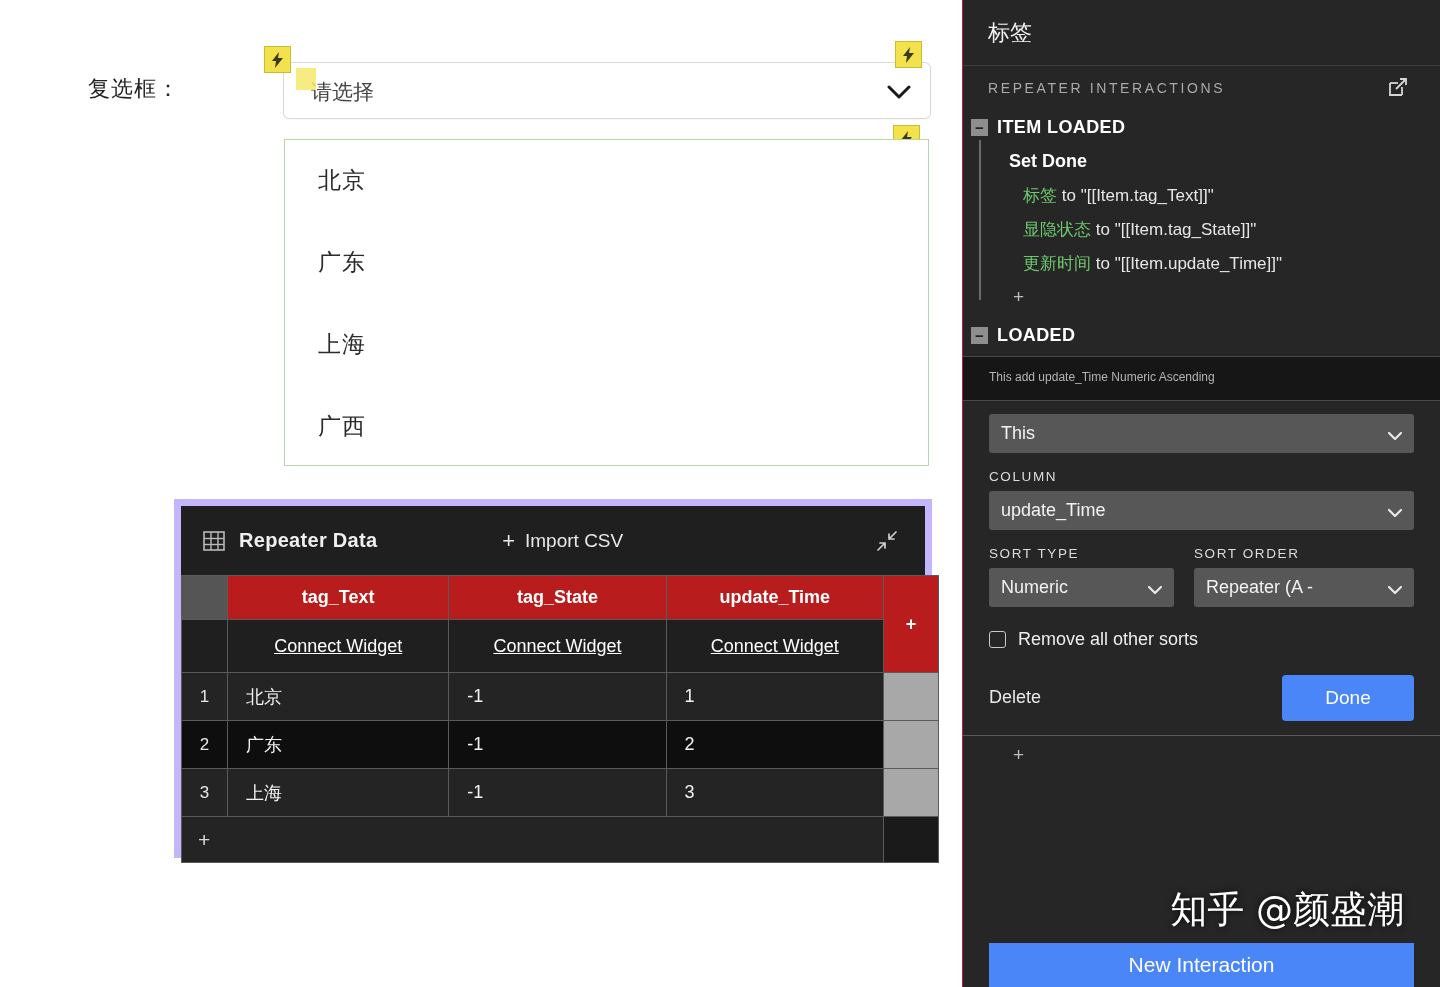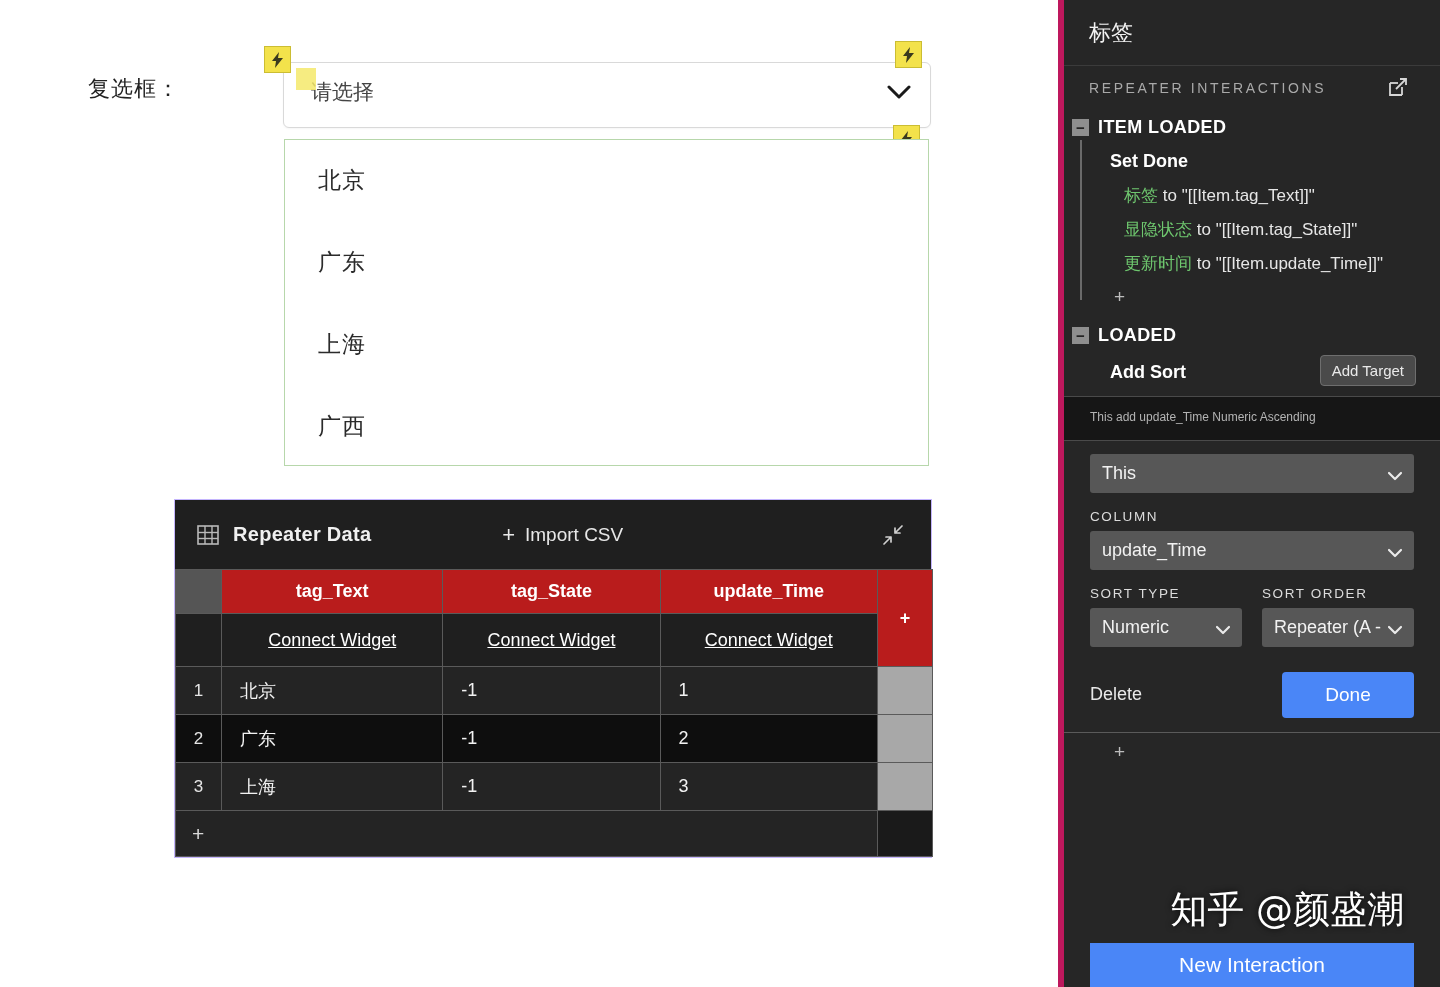--- a/index.html
+++ b/index.html
@@ -129,8 +129,8 @@
 
   
   #panel {
-    position:absolute; right:0; top:0; width:382px; height:987px;
-    background:#262626; color:#e8e8e8; border-left:6px solid #be185d;
+    position:absolute; right:0; top:0; width:478px; height:987px;
+    background:#262626; color:#e8e8e8; border-left:1px solid #be185d;
   }
   .p-title {
     height:66px; display:flex; align-items:center; padding-left:25px;

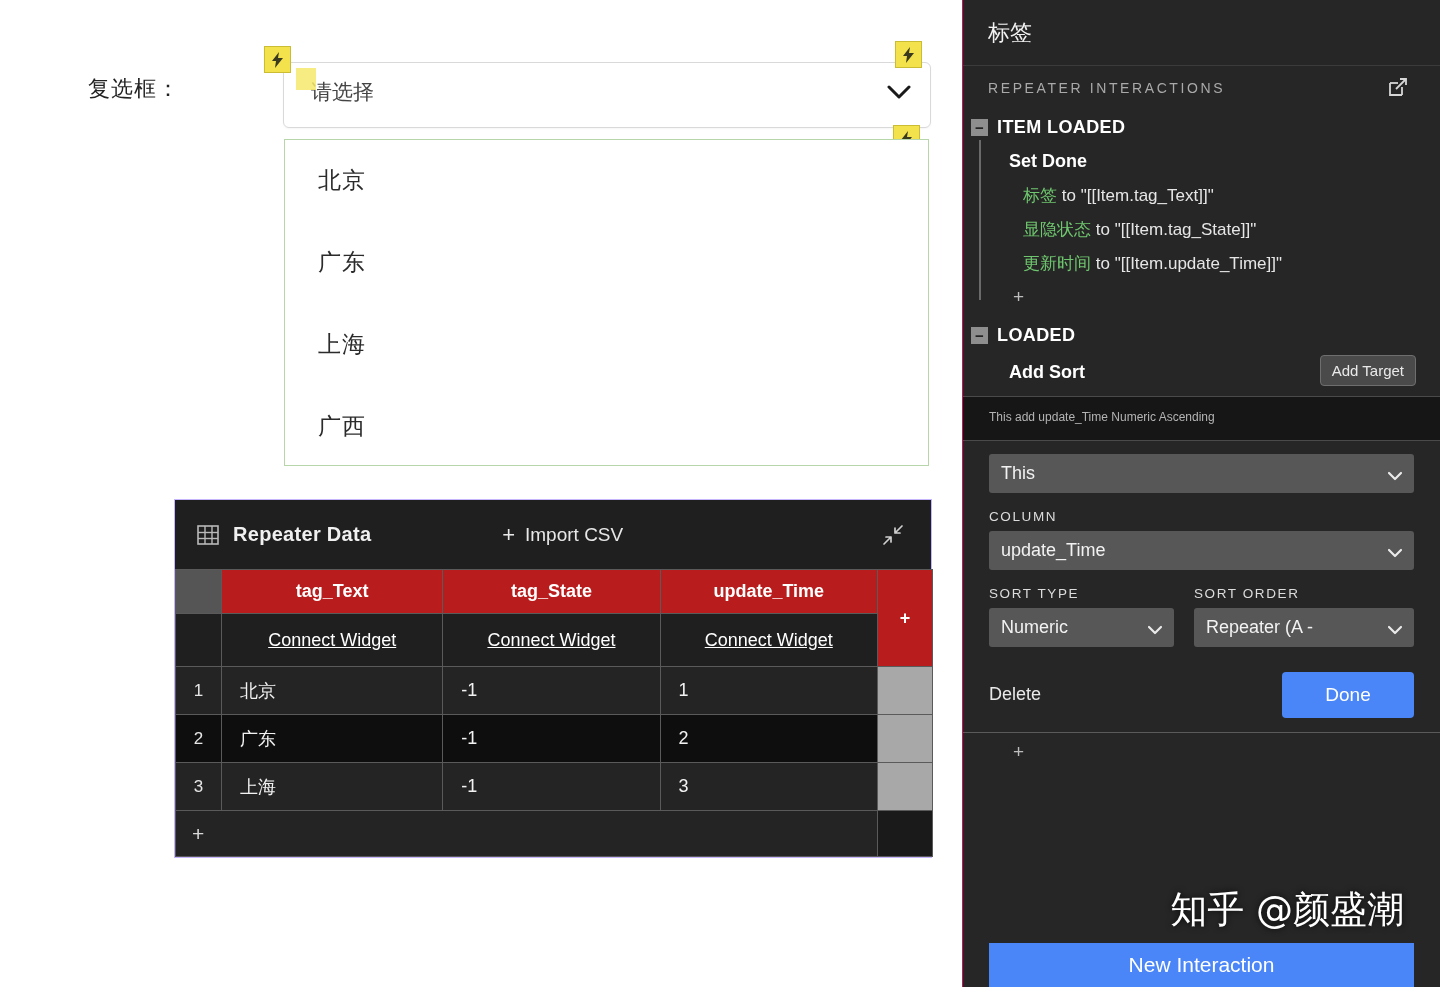--- a/index.html
+++ b/index.html
@@ -23,7 +23,7 @@
 
   
   .select-box {
-    position:absolute; left:283px; top:62px; width:648px; height:66px;
+    position:absolute; left:283px; top:62px; width:648px; height:57px;
     background:#fff; border:1px solid #d9d9d9; border-radius:6px;
     box-shadow: 0 1px 2px rgba(0,0,0,.04);
   }

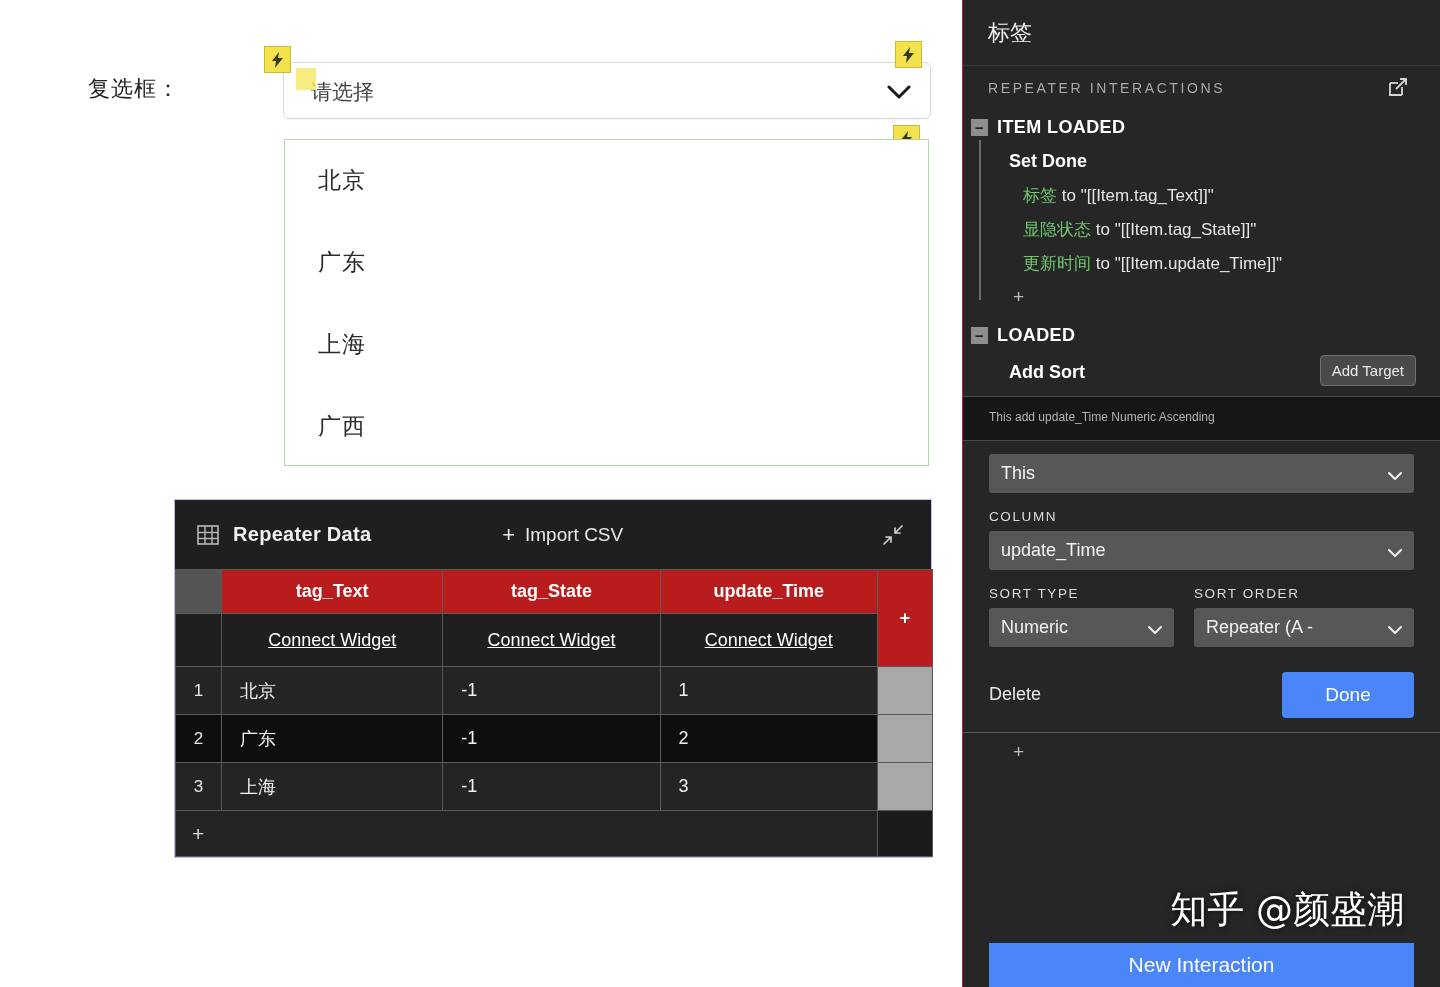--- a/index.html
+++ b/index.html
@@ -414,10 +414,6 @@
         <span class="evt-name">LOADED</span>
       </div>
 
-      <div class="addsort-bar">
-        <span class="addsort-label">Add Sort</span>
-        <button class="add-target-btn">Add Target</button>
-      </div>
     </div>
 
     <div class="summary-box">

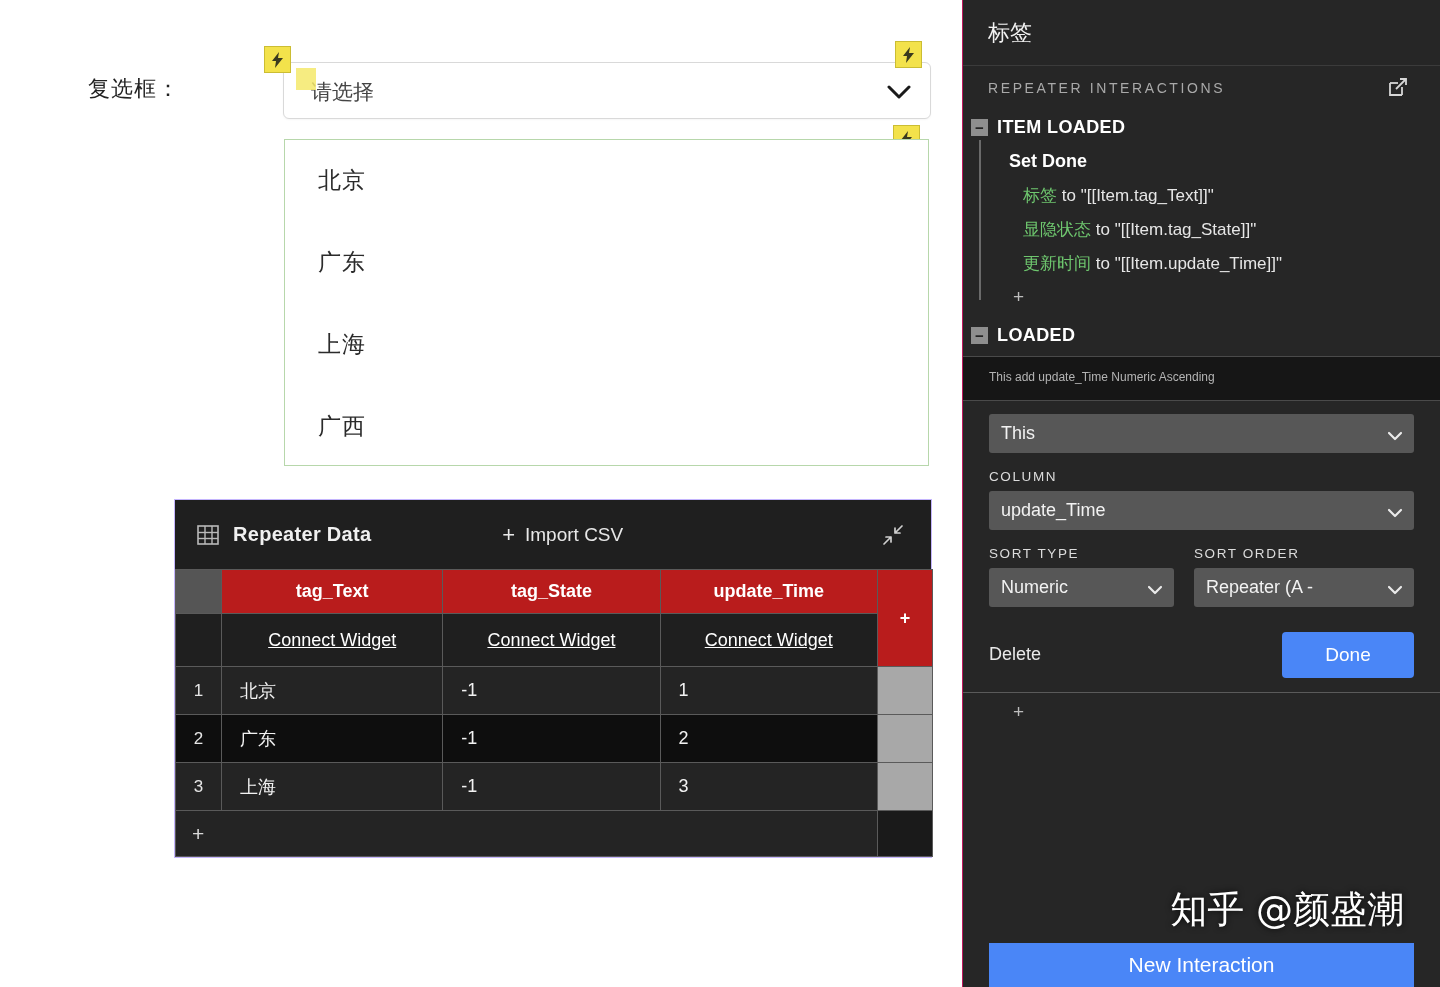--- a/index.html
+++ b/index.html
@@ -68,7 +68,7 @@
   
   .rdt {
     position:absolute; left:174px; top:499px; width:758px; height:359px;
-    background:#1f1f1f; border:1px solid #c4b5fd;
+    background:#1f1f1f; border:7px solid #c4b5fd;
     color:#f0f0f0;
   }
   .rdt-head {

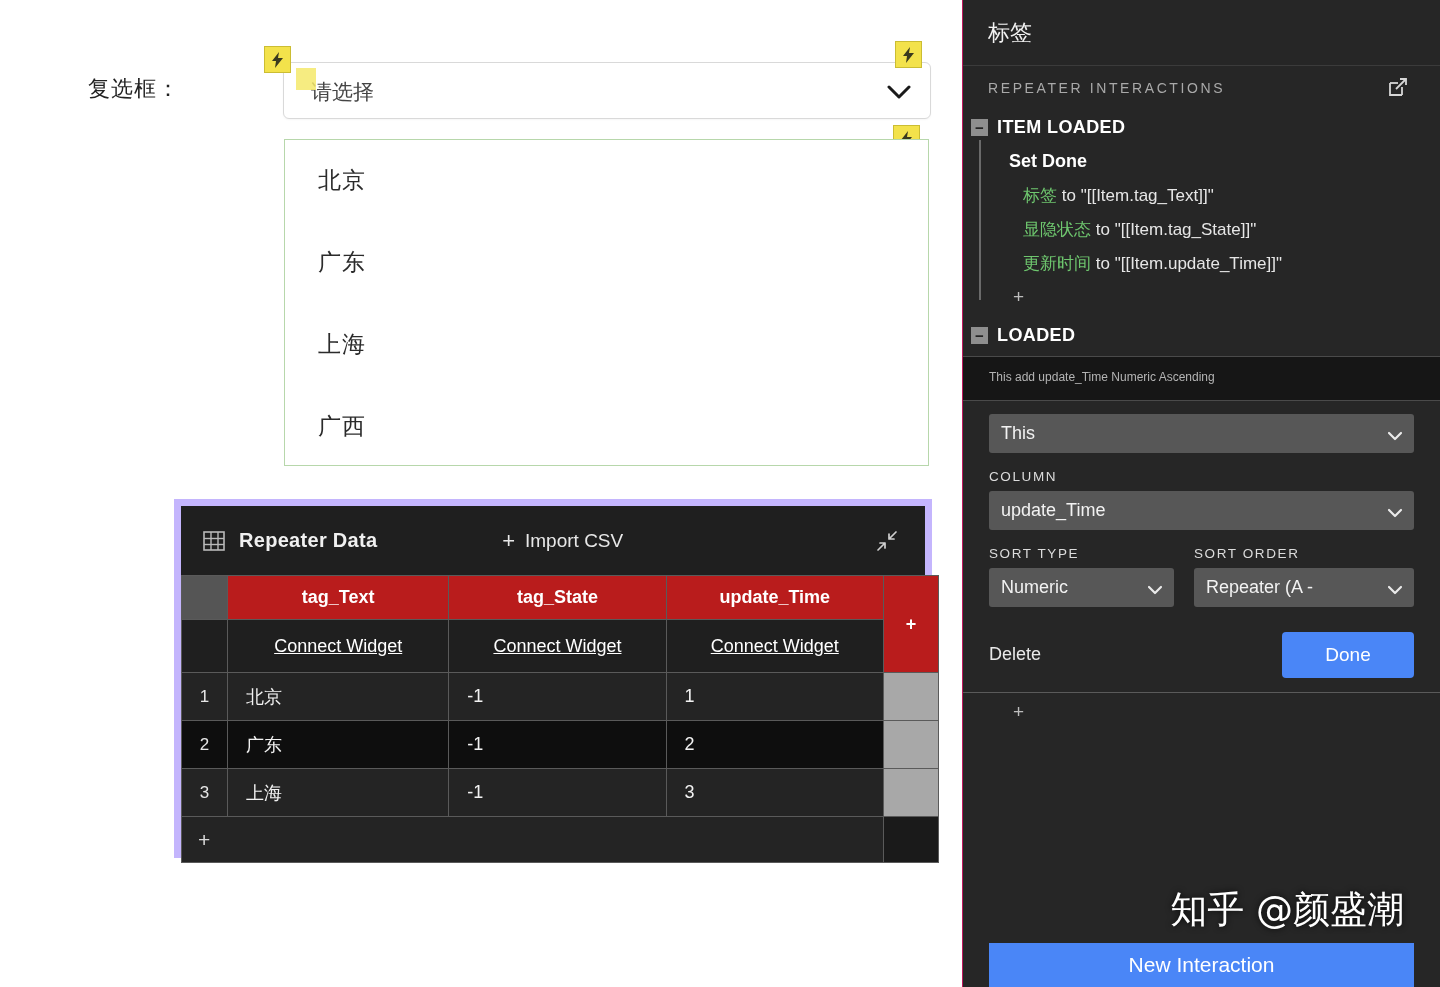--- a/index.html
+++ b/index.html
@@ -470,6 +470,10 @@
         </div>
       </div>
 
+      <div class="chk-row">
+        <span class="chk-box"></span>
+        <span class="chk-label">Remove all other sorts</span>
+      </div>
 
       <div class="foot-row">
         <span class="del-link">Delete</span>

